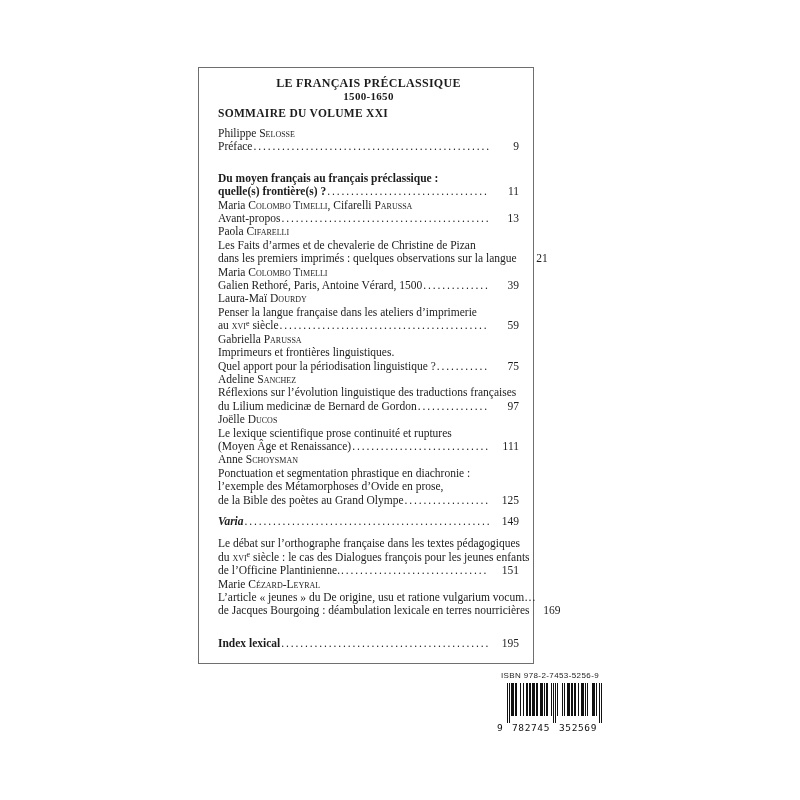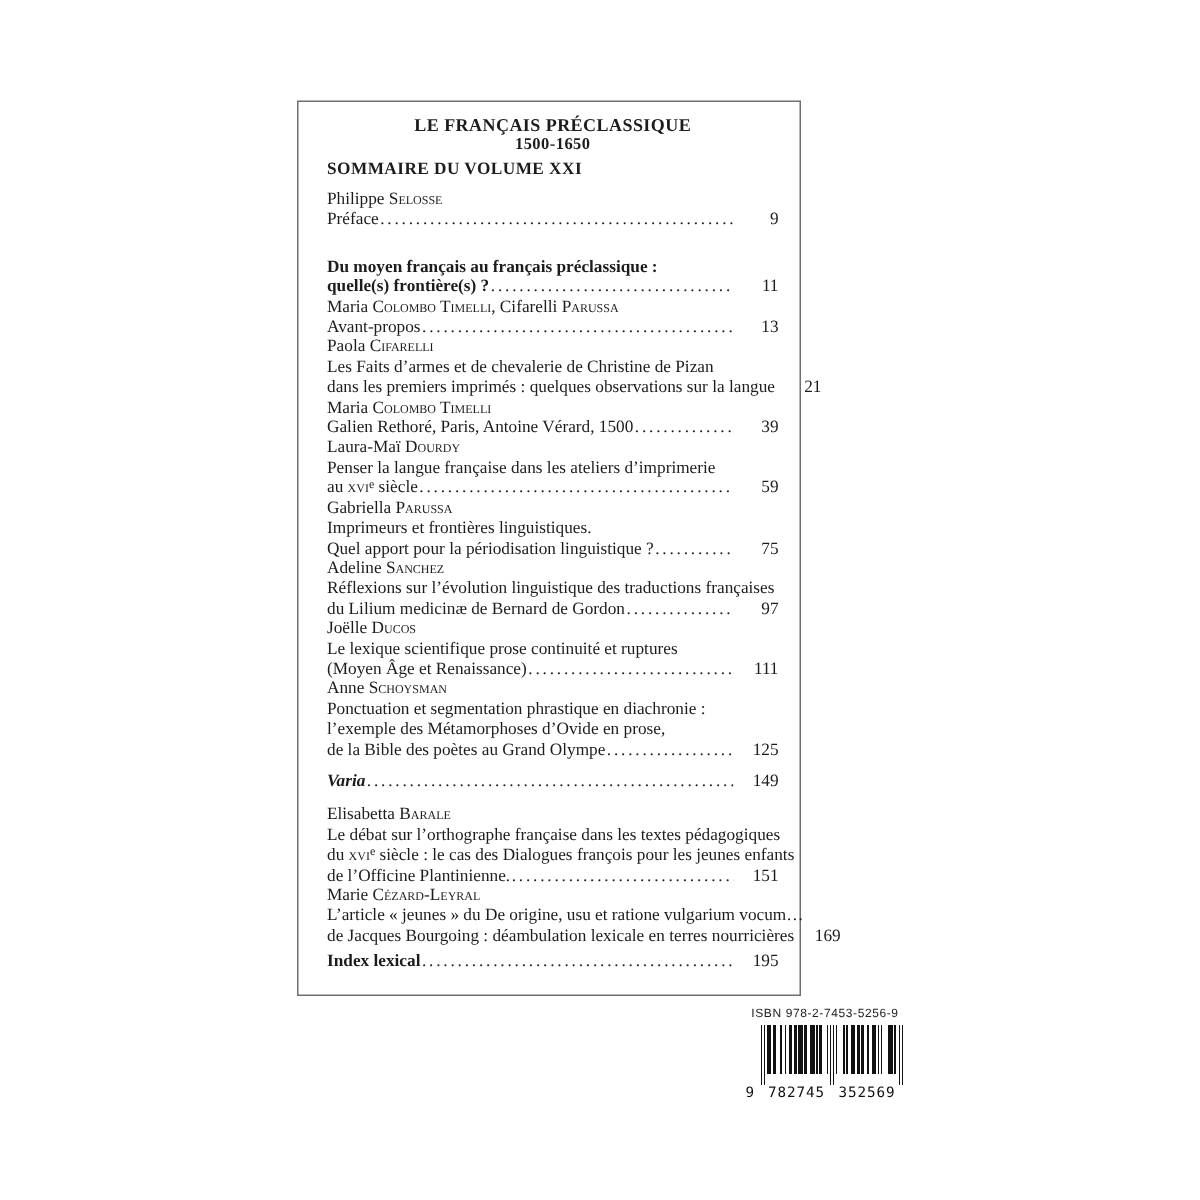--- a/index.html
+++ b/index.html
@@ -177,9 +177,6 @@
             </div>
           </div>
           <div class="entry article">
-            <div class="line">
-              <span class="txt"><span>Elisabetta </span><span class="sc">Barale</span></span>
-            </div>
             <div class="line">
               <span class="txt"><span>Le débat sur l’orthographe française dans les textes pédagogiques</span></span>
             </div>

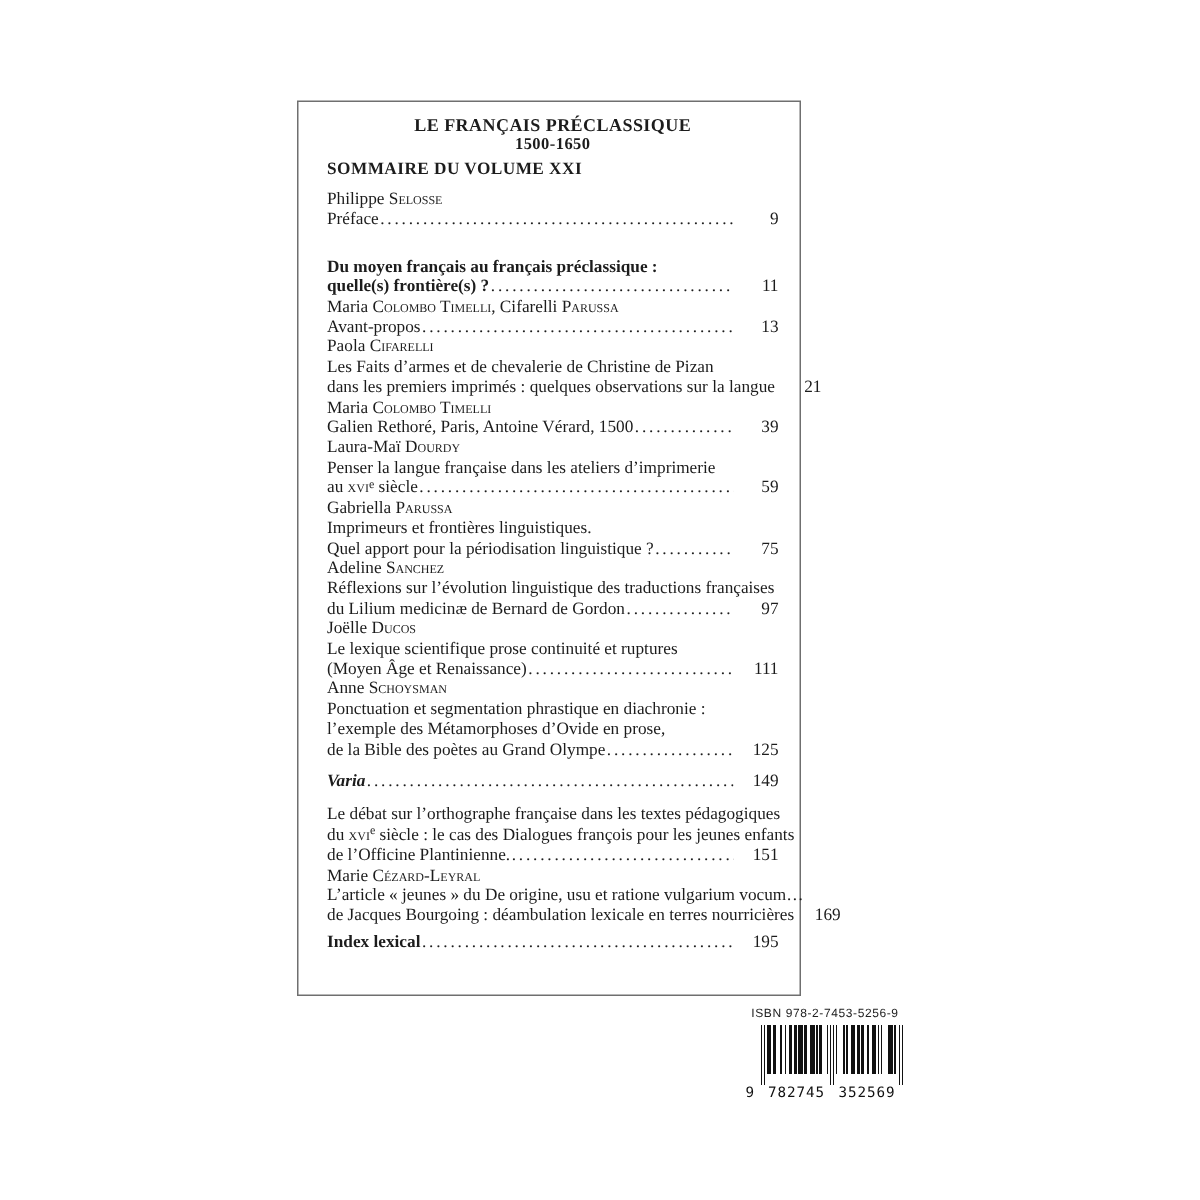--- a/index.html
+++ b/index.html
@@ -19,7 +19,7 @@
   .entry{margin:0;}
   .entry.section{margin-top:18px;}
   .entry.varia{margin-top:8px;margin-bottom:9px;}
-  .entry.index{margin-top:4px;}
+  .entry.index{margin-top:19px;}
 
   .line{display:flex;align-items:flex-end;}
   .txt{white-space:pre;}

